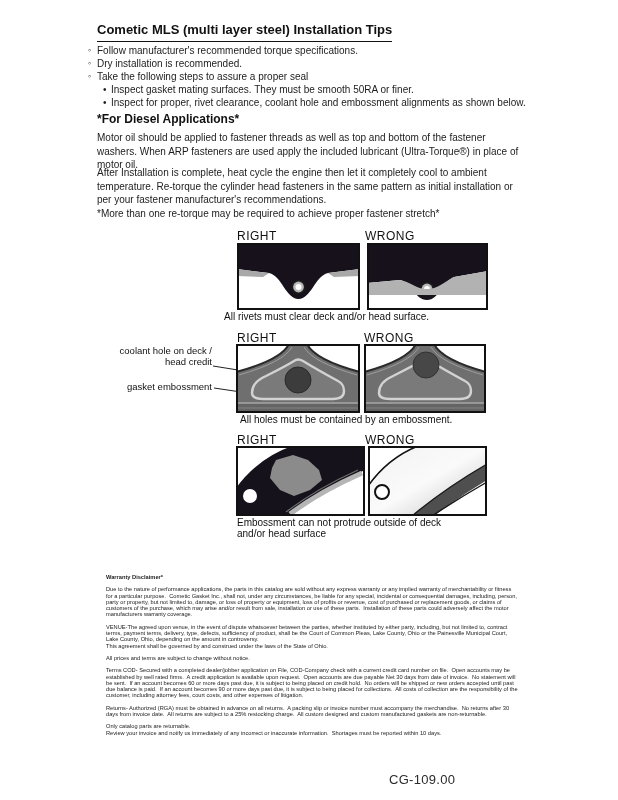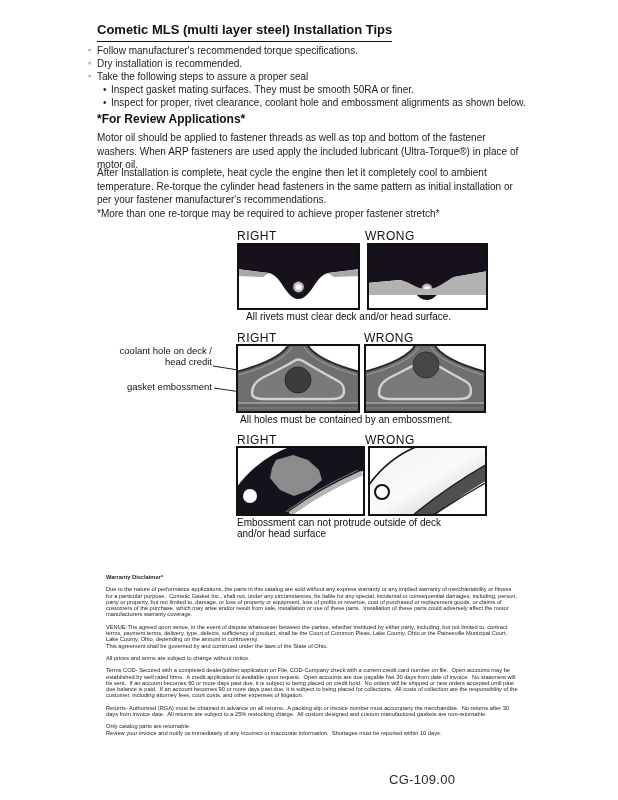--- a/index.html
+++ b/index.html
@@ -67,7 +67,7 @@
     </div>
   </div>
 
-  <div class="abs diesel-heading">*For Review Applications*</div>
+  <div class="abs diesel-heading">*For Diesel Applications*</div>
   <div class="abs para p1">Motor oil should be applied to fastener threads as well as top and bottom of the fastener washers. When ARP fasteners are used apply the included lubricant (Ultra-Torque®) in place of motor oil.</div>
   <div class="abs para p2">After Installation is complete, heat cycle the engine then let it completely cool to ambient temperature. Re-torque the cylinder head fasteners in the same pattern as initial installation or per your fastener manufacturer's recommendations.</div>
   <div class="abs para p3">*More than one re-torque may be required to achieve proper fastener stretch*</div>

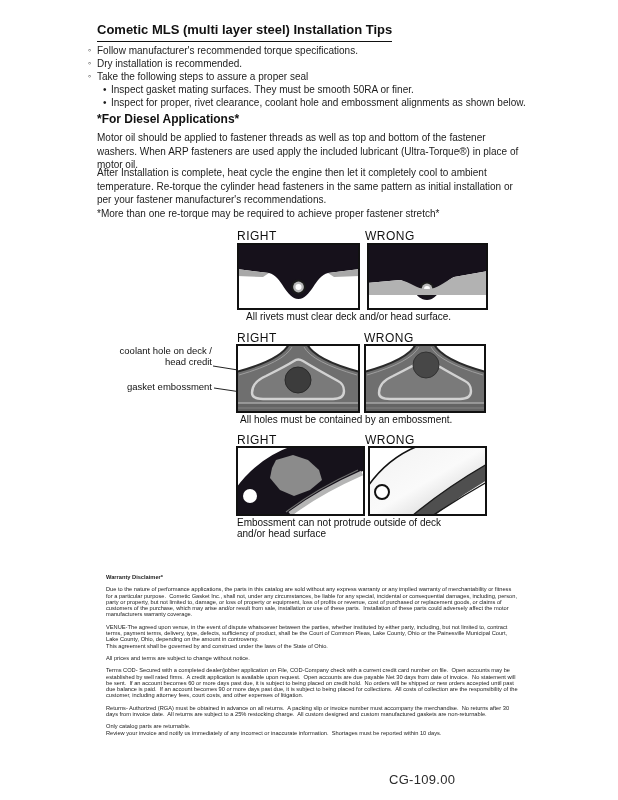--- a/index.html
+++ b/index.html
@@ -96,7 +96,7 @@
     <rect x="1" y="1" width="119" height="65" fill="none" stroke="#111" stroke-width="2"></rect>
   </svg>
 
-  <div class="abs caption" style="left:246px;top:311px;text-align:right;">All rivets must clear deck and/or head surface.</div>
+  <div class="abs caption" style="left:224px;top:311px;text-align:right;">All rivets must clear deck and/or head surface.</div>
 
   <div class="abs fig-label" style="left:237px;top:331px;">RIGHT</div>
   <div class="abs fig-label" style="left:364px;top:331px;">WRONG</div>

